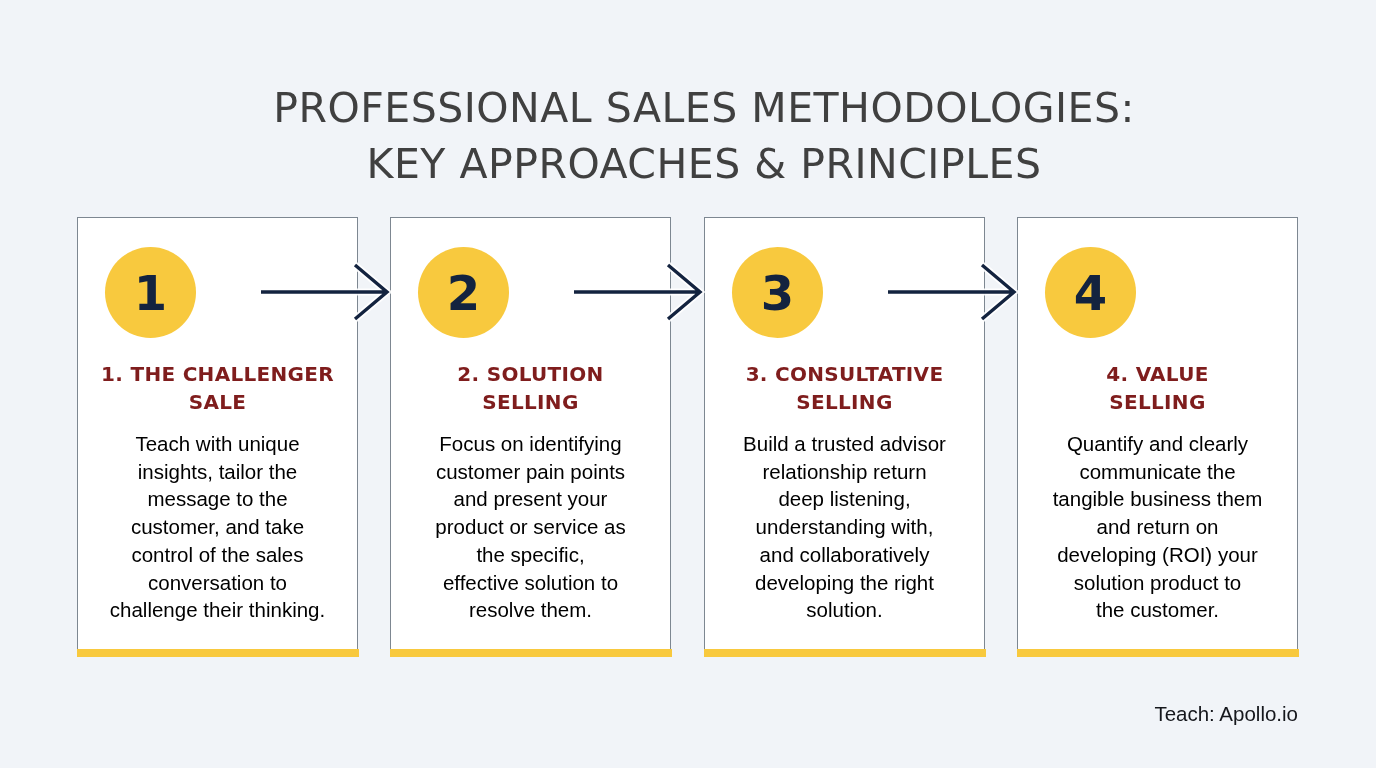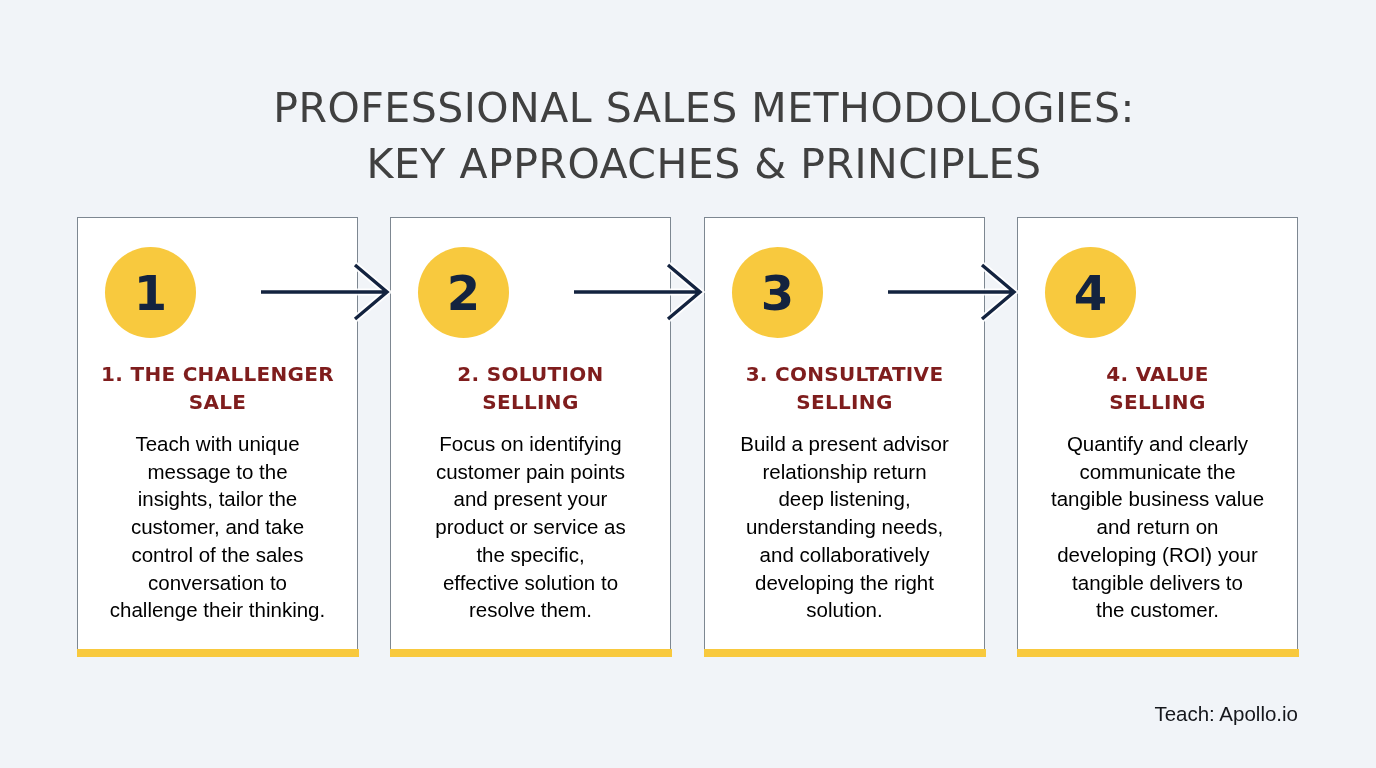--- a/index.html
+++ b/index.html
@@ -167,7 +167,7 @@
     <span>SELLING</span>
   </div>
   <div class="card-body">
-    <span>Build a present advisor</span>
+    <span>Build a trusted advisor</span>
     <span>relationship return</span>
     <span>deep listening,</span>
     <span>understanding needs,</span>

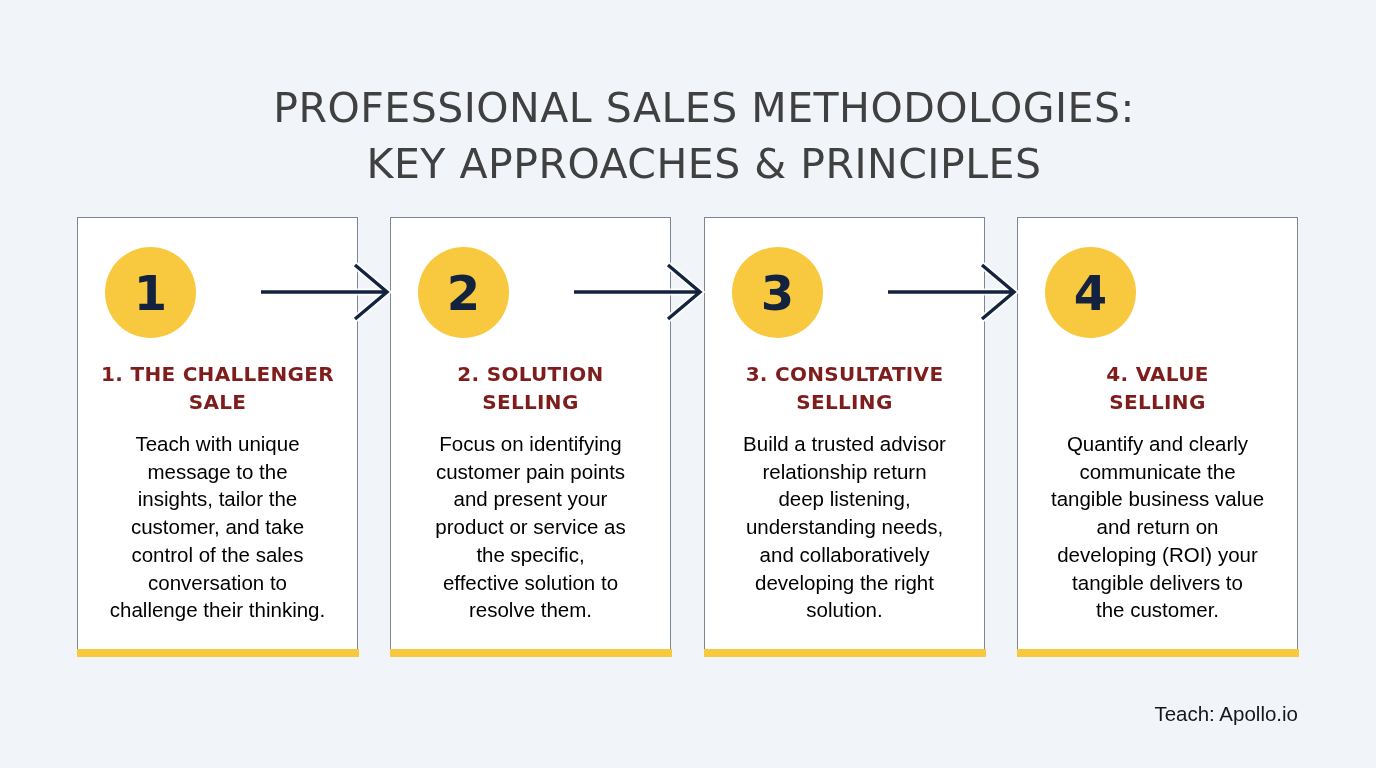--- a/index.html
+++ b/index.html
@@ -128,8 +128,8 @@
   </div>
   <div class="card-body">
     <span>Teach with unique</span>
+    <span>insights, tailor the</span>
     <span>message to the</span>
-    <span>insights, tailor the</span>
     <span>customer, and take</span>
     <span>control of the sales</span>
     <span>conversation to</span>

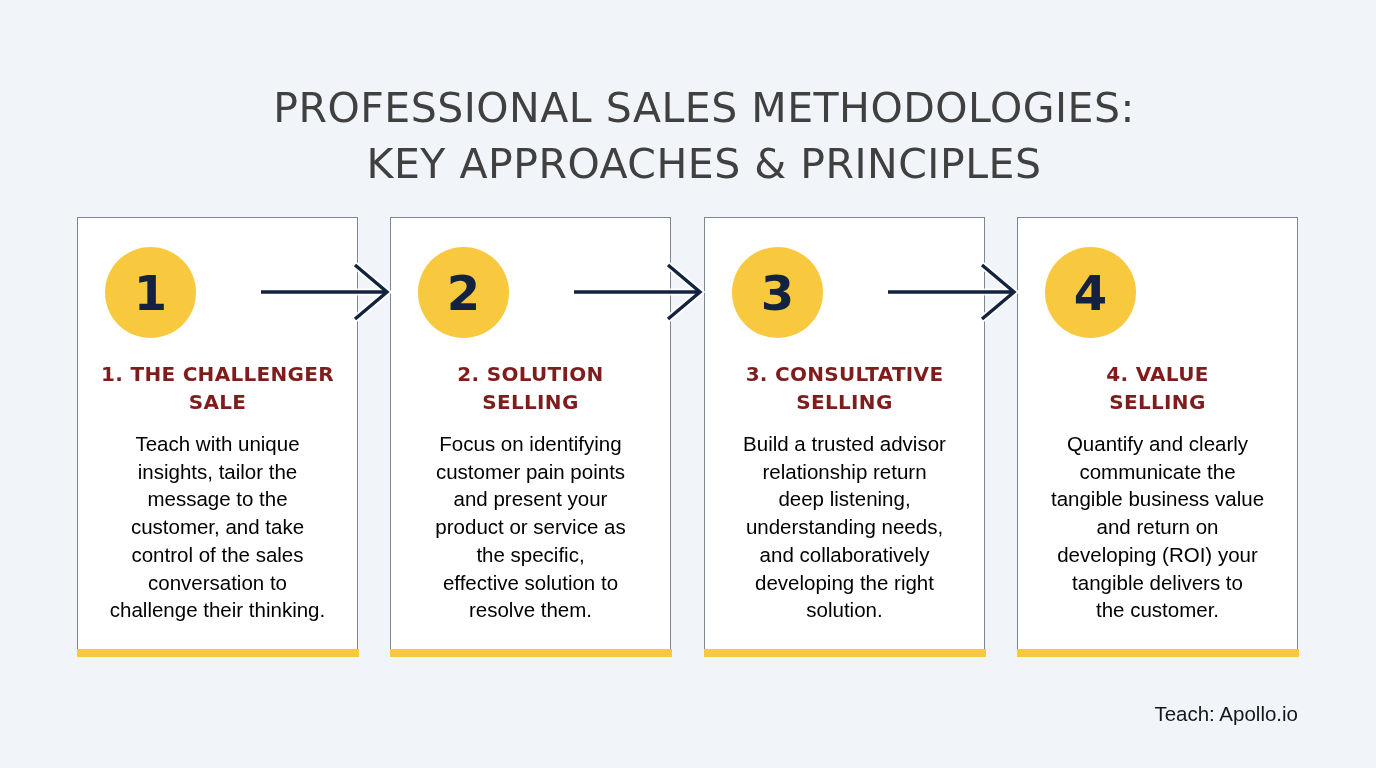--- a/index.html
+++ b/index.html
@@ -189,7 +189,7 @@
   <div class="card-body">
     <span>Quantify and clearly</span>
     <span>communicate the</span>
-    <span>tangible business value</span>
+    <span>tangible business them</span>
     <span>and return on</span>
     <span>developing (ROI) your</span>
     <span>tangible delivers to</span>

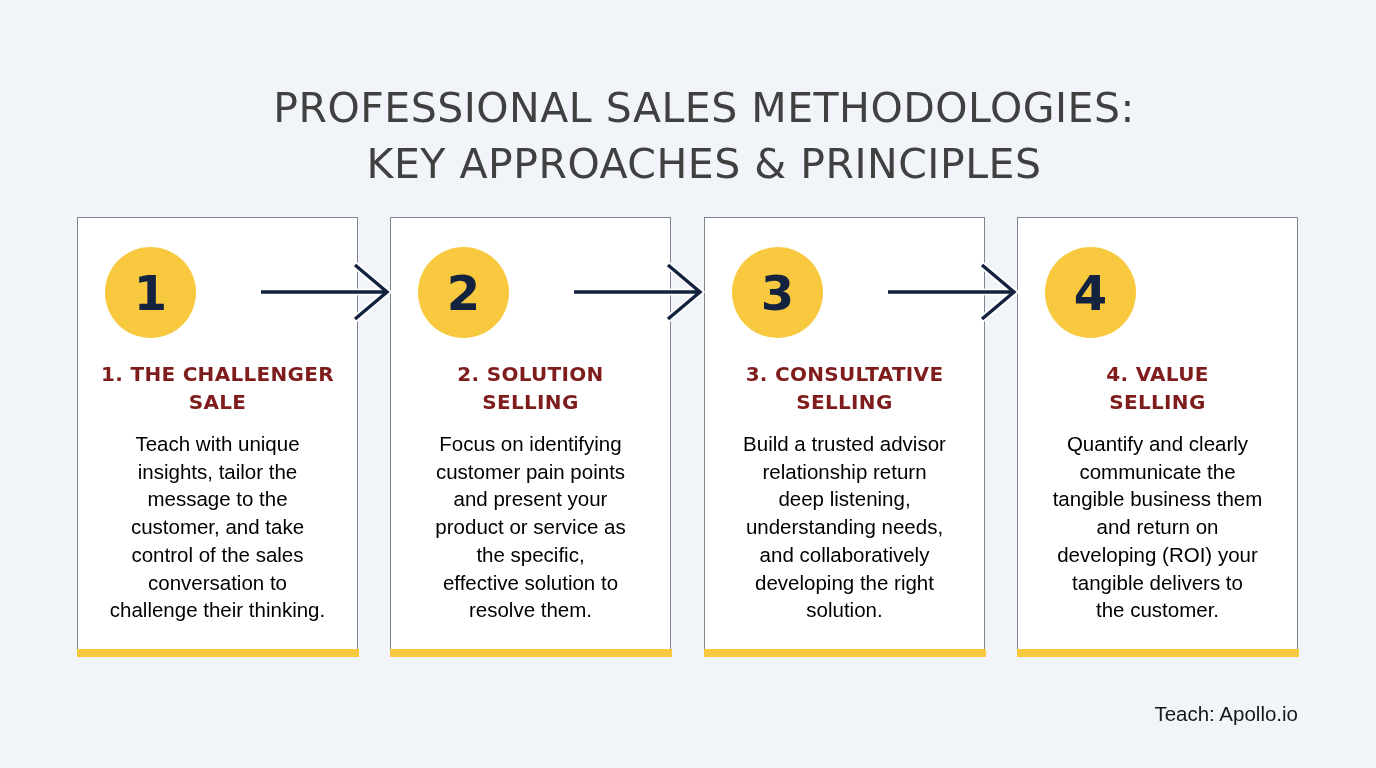--- a/index.html
+++ b/index.html
@@ -170,7 +170,7 @@
     <span>Build a trusted advisor</span>
     <span>relationship return</span>
     <span>deep listening,</span>
-    <span>understanding needs,</span>
+    <span>understanding with,</span>
     <span>and collaboratively</span>
     <span>developing the right</span>
     <span>solution.</span>

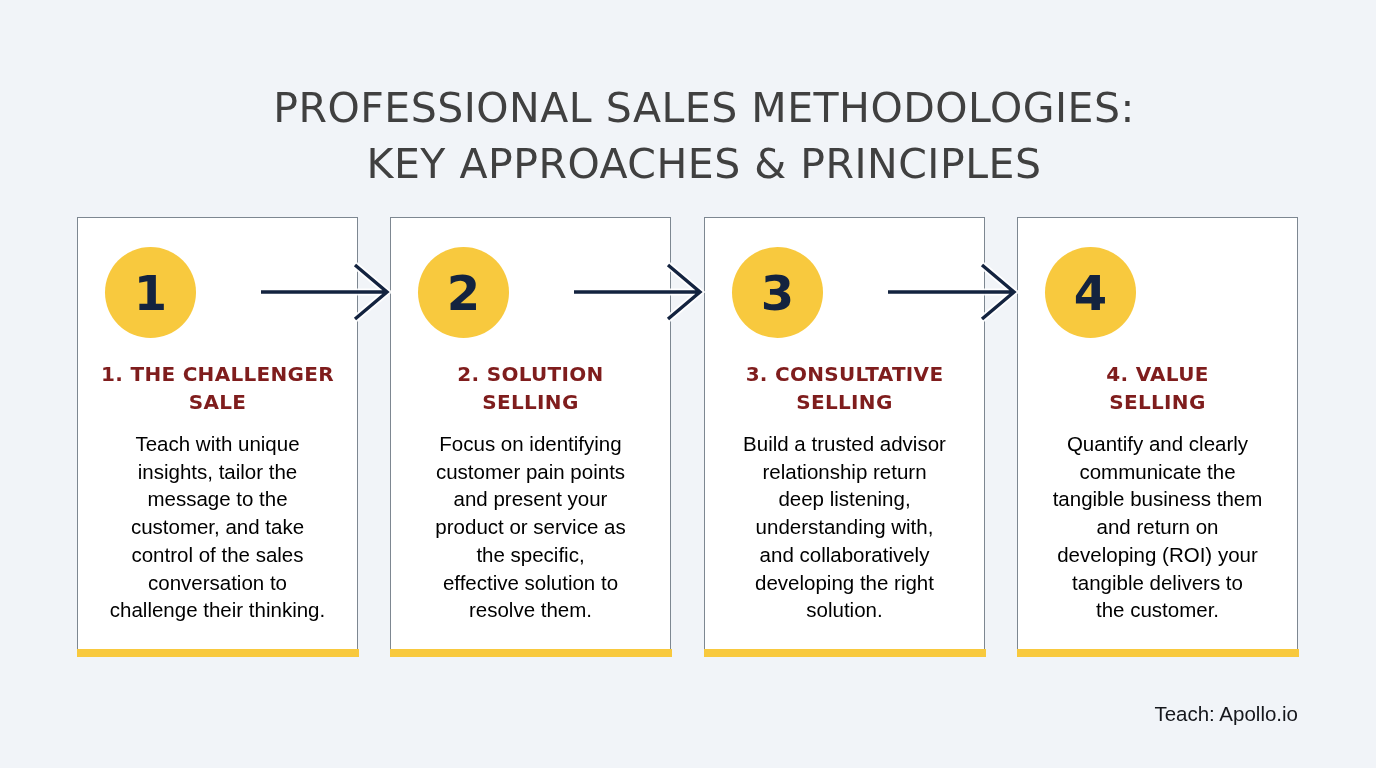--- a/index.html
+++ b/index.html
@@ -192,7 +192,7 @@
     <span>tangible business them</span>
     <span>and return on</span>
     <span>developing (ROI) your</span>
-    <span>tangible delivers to</span>
+    <span>solution product to</span>
     <span>the customer.</span>
   </div>
   <div class="bar"></div>

